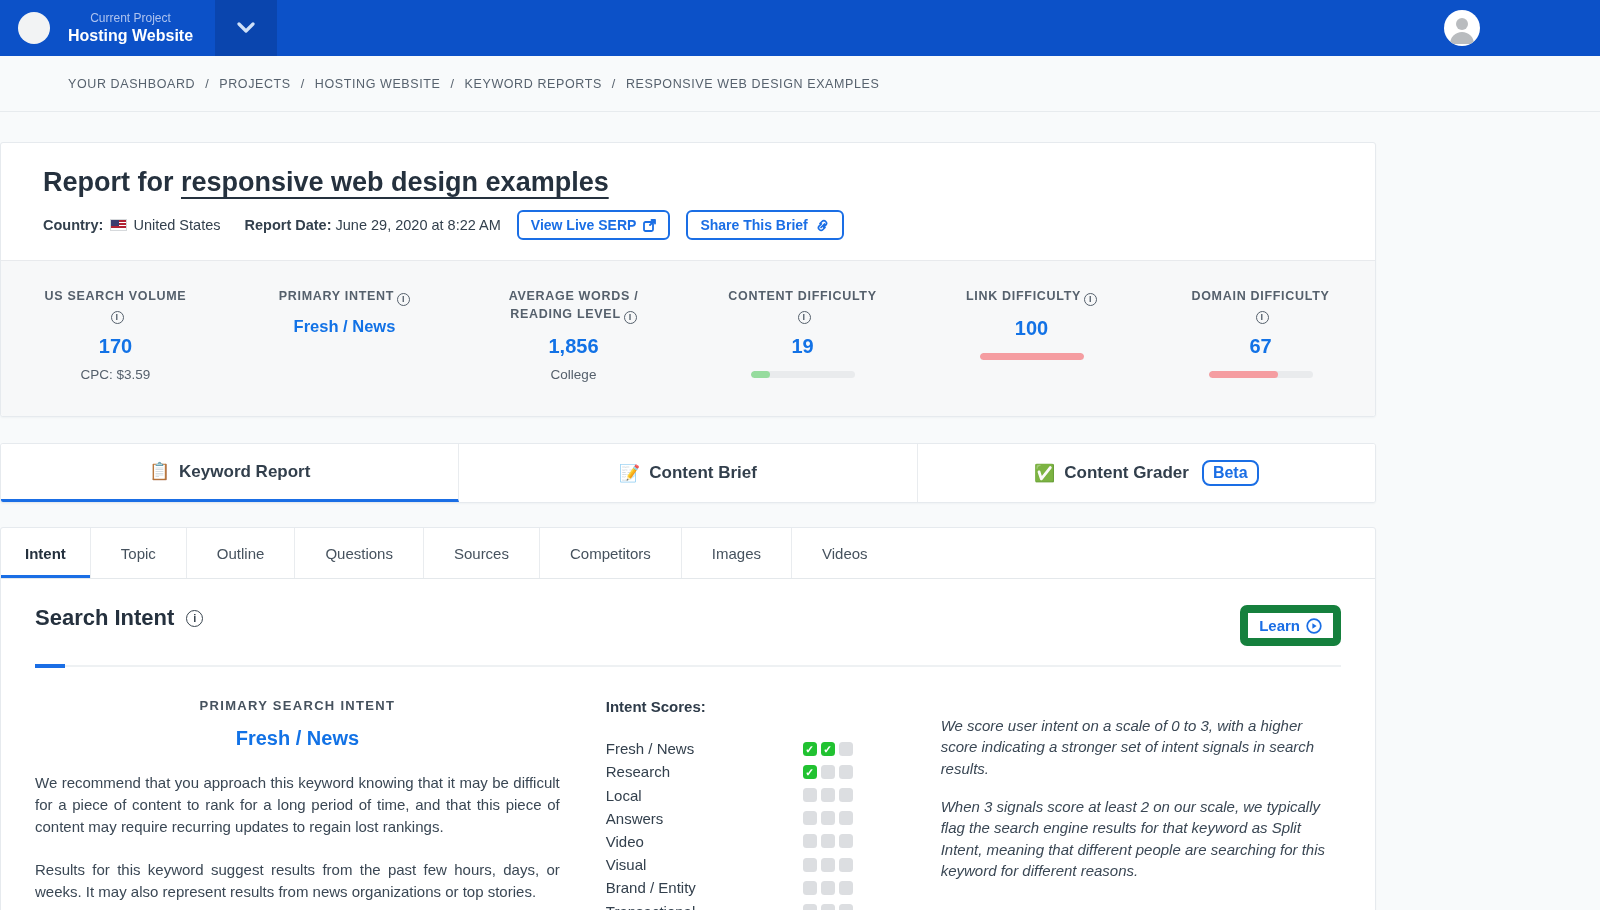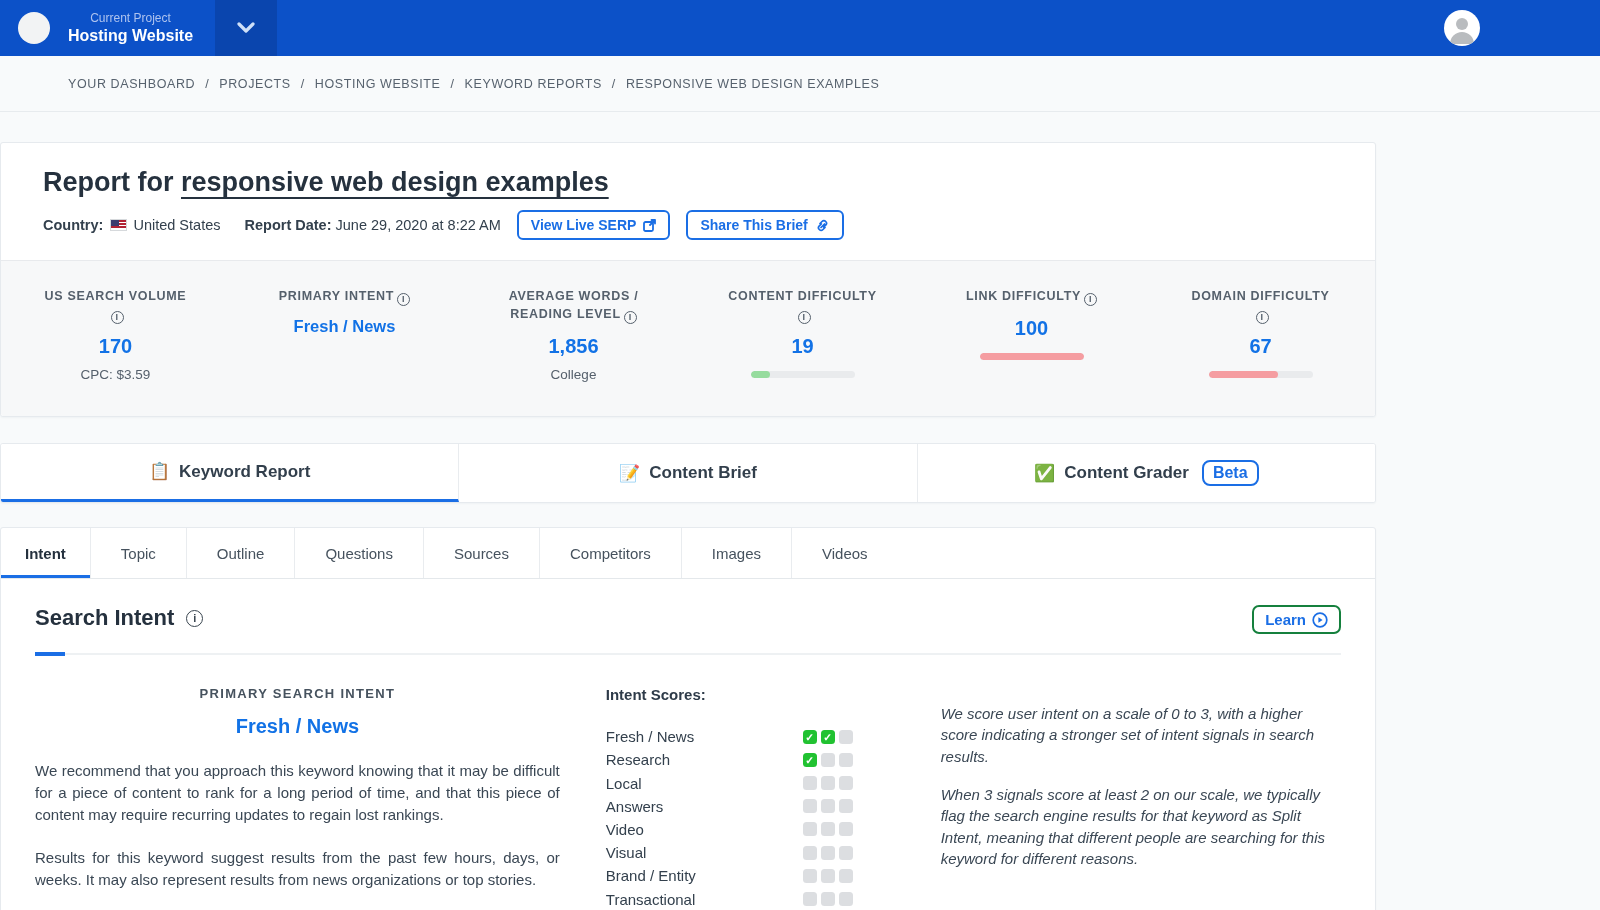--- a/index.html
+++ b/index.html
@@ -77,7 +77,7 @@
   .sec-head { display:flex; align-items:flex-start; justify-content:space-between;gap:22px; }
   .sec-title { font-size:22px; font-weight:bold; color:#25313e; display:flex; align-items:center; gap:9px; }
   .sec-title .info-i { width:17px; height:17px; font-size:11px; border-width:1.5px; border-color:#39454f; color:#39454f; }
-  .learn-btn { display:inline-flex; align-items:center; gap:6px; border:2px solid #15803d; color:#1a6ee5; background:#fff;
+  .learn-btn { display:inline-flex; align-items:center; gap:6px; border:8px solid #15803d; color:#1a6ee5; background:#fff;
                border-radius:7px; padding:4px 11px; font-size:15px; font-weight:bold; cursor:pointer; }
   .sec-rule { position:relative; margin-top:18px; height:4px; }
   .sec-rule .line { position:absolute; top:1px; left:0; right:0; height:2px; background:#eef1f3; }

